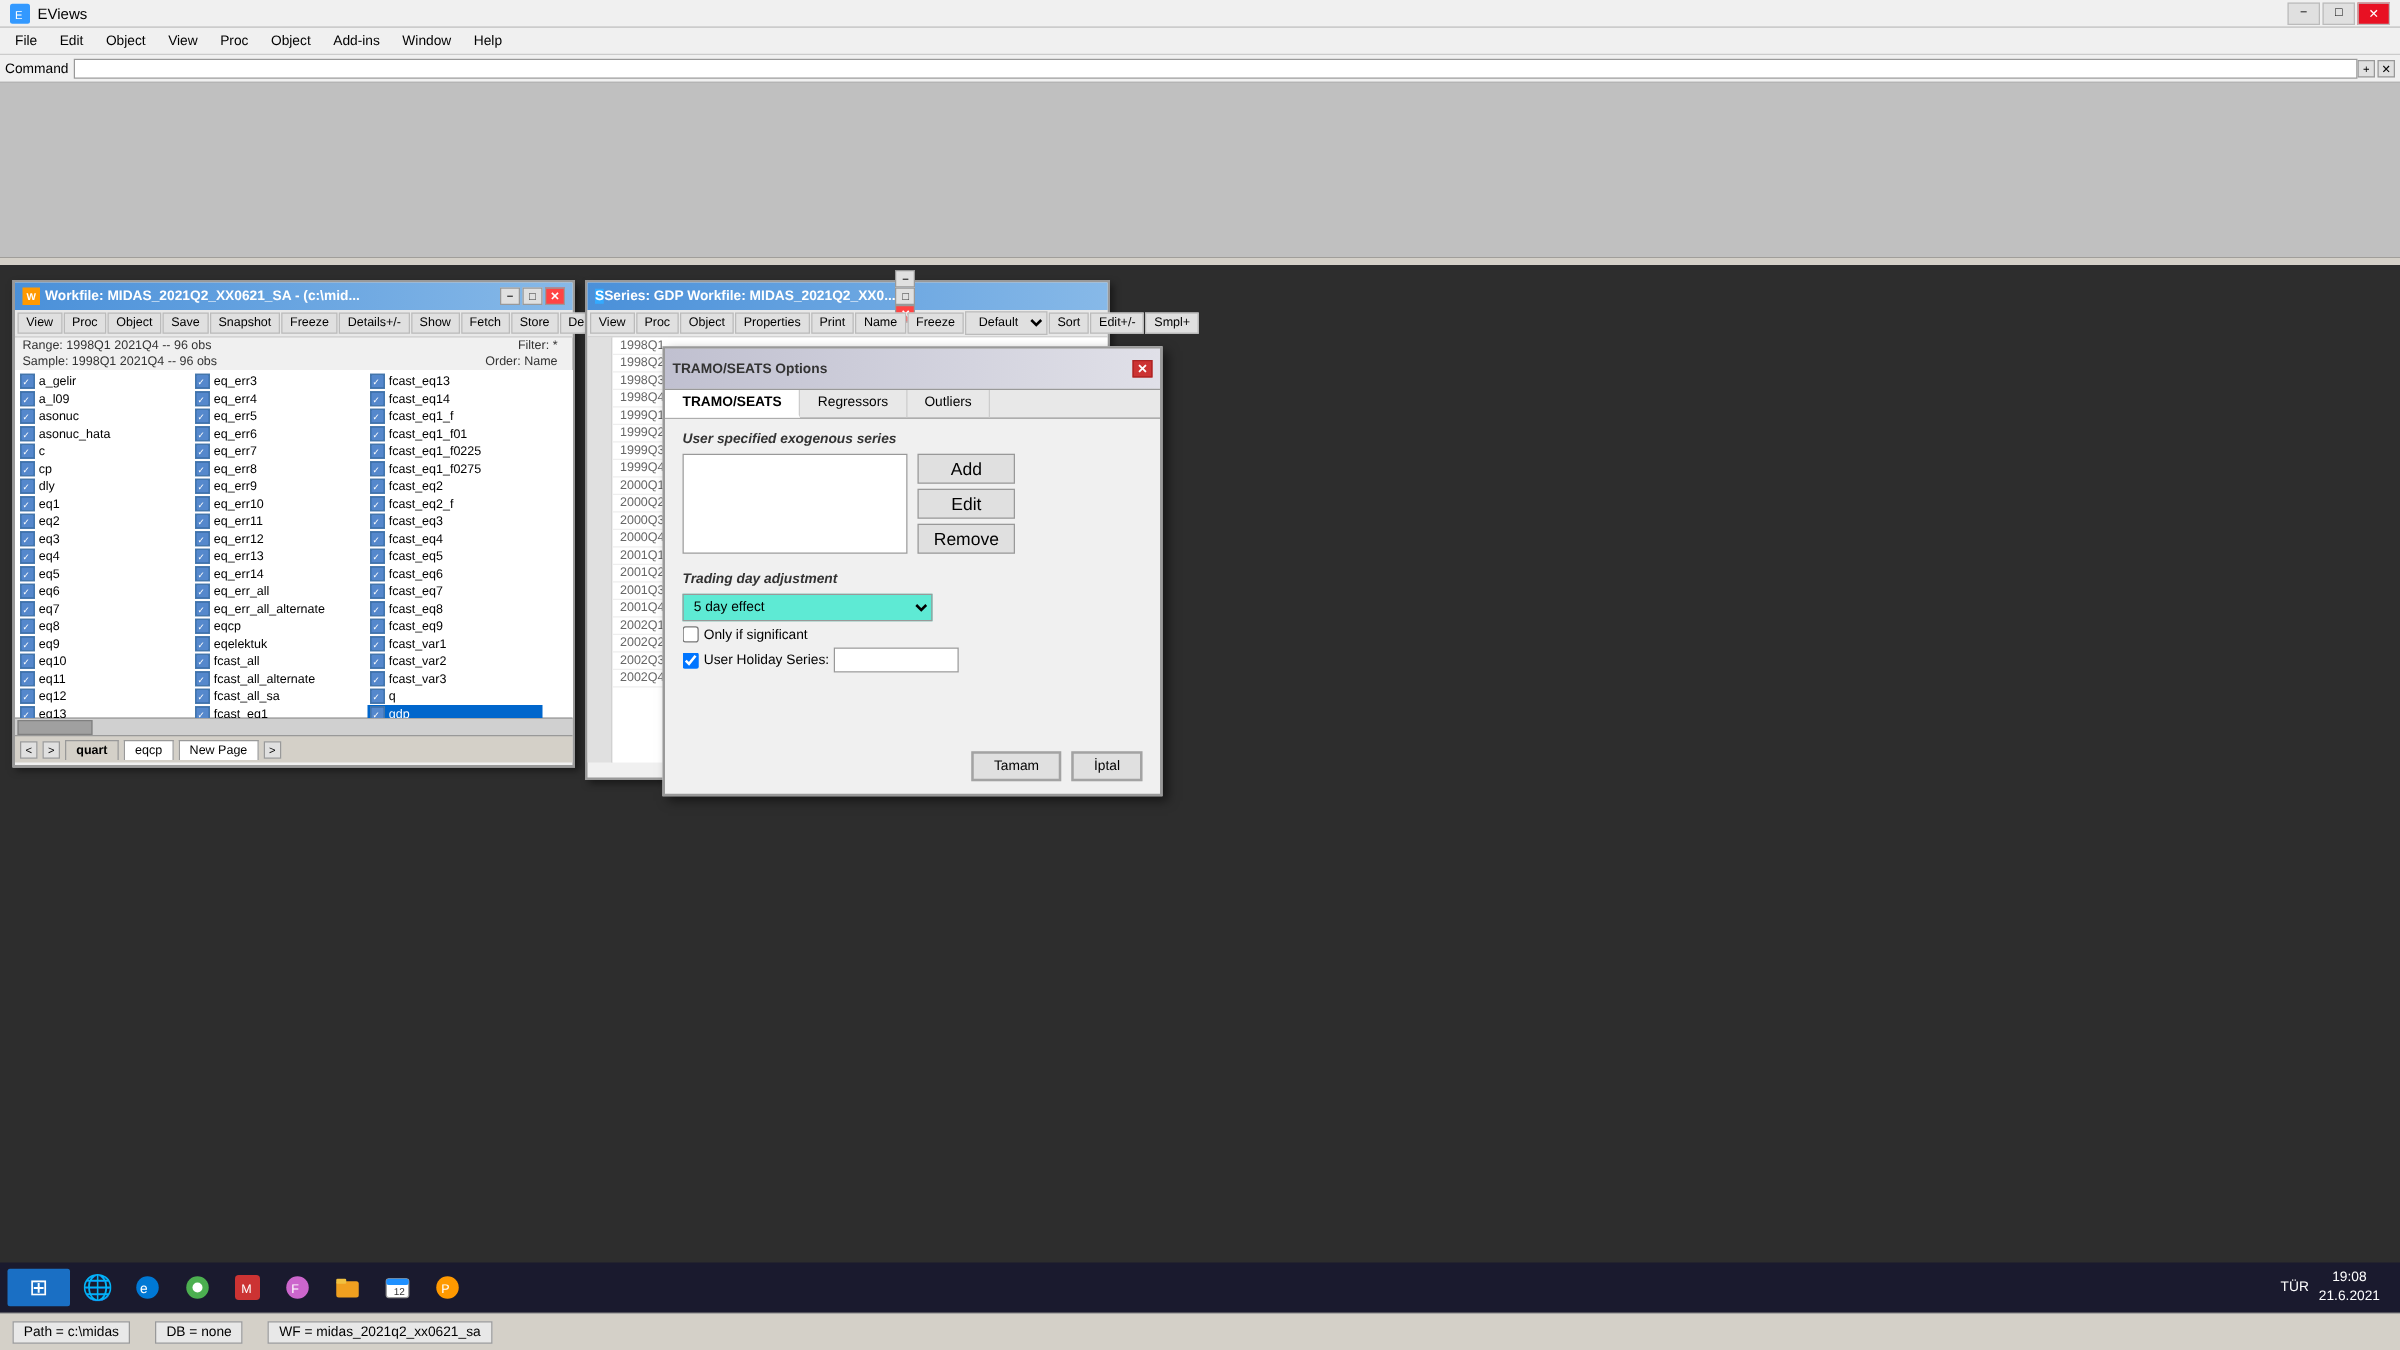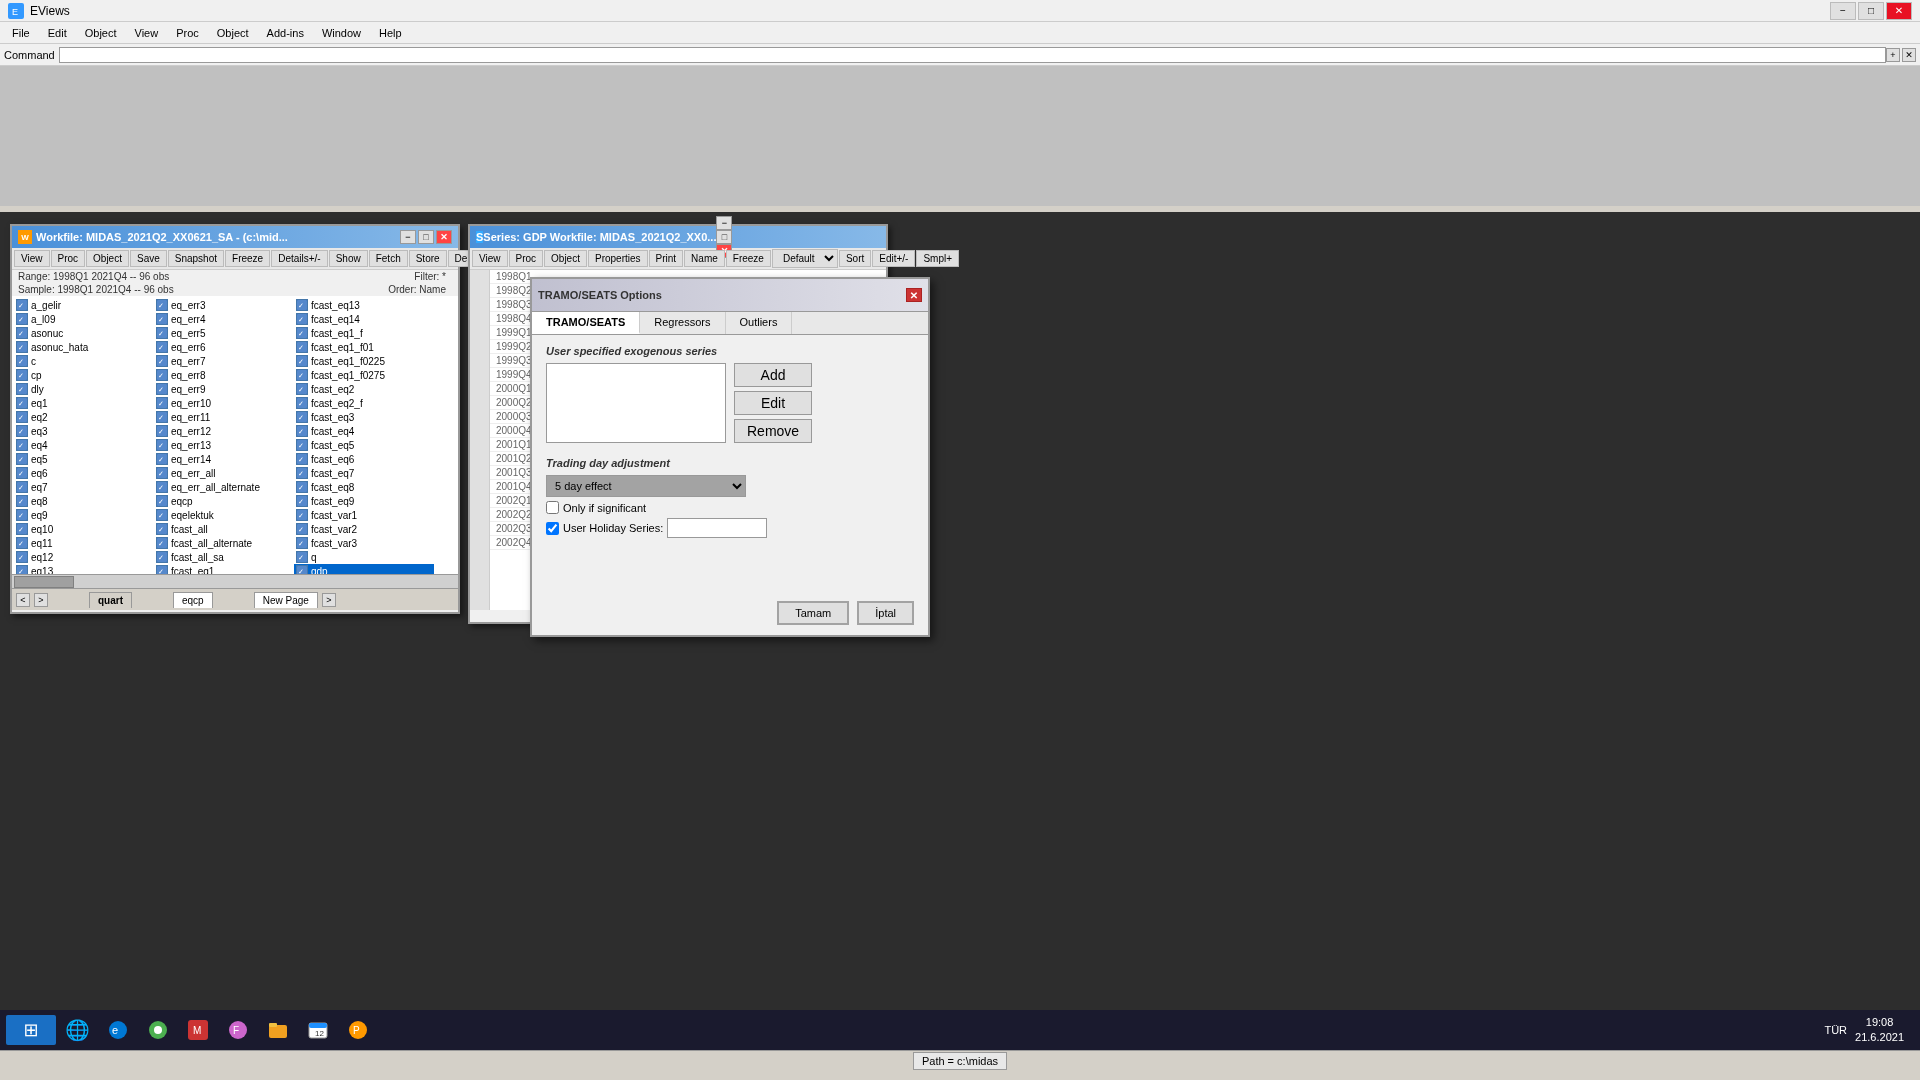--- a/index.html
+++ b/index.html
@@ -73,7 +73,7 @@
     .exog-area { width: 100%; height: 80px; background: white; border: 1px solid #999; margin-bottom: 4px; }
     .exog-btn { padding: 3px 12px; font-size: 14px; background: #e0e0e0; border: 1px solid #999; cursor: pointer; }
     .trading-section { margin-top: 10px; }
-    .dropdown-select { width: 200px; height: 22px; border: 1px solid #999; background: #a3a3a3; font-size: 11px; padding: 0 4px; }
+    .dropdown-select { width: 200px; height: 22px; border: 1px solid #999; background: #5eead4; font-size: 11px; padding: 0 4px; }
     .checkbox-row { display: flex; align-items: center; margin-top: 4px; gap: 4px; font-size: 11px; }
     .checkbox-input { width: 13px; height: 13px; cursor: pointer; }
     .user-holiday-row { display: flex; align-items: center; margin-top: 4px; gap: 4px; font-size: 11px; }

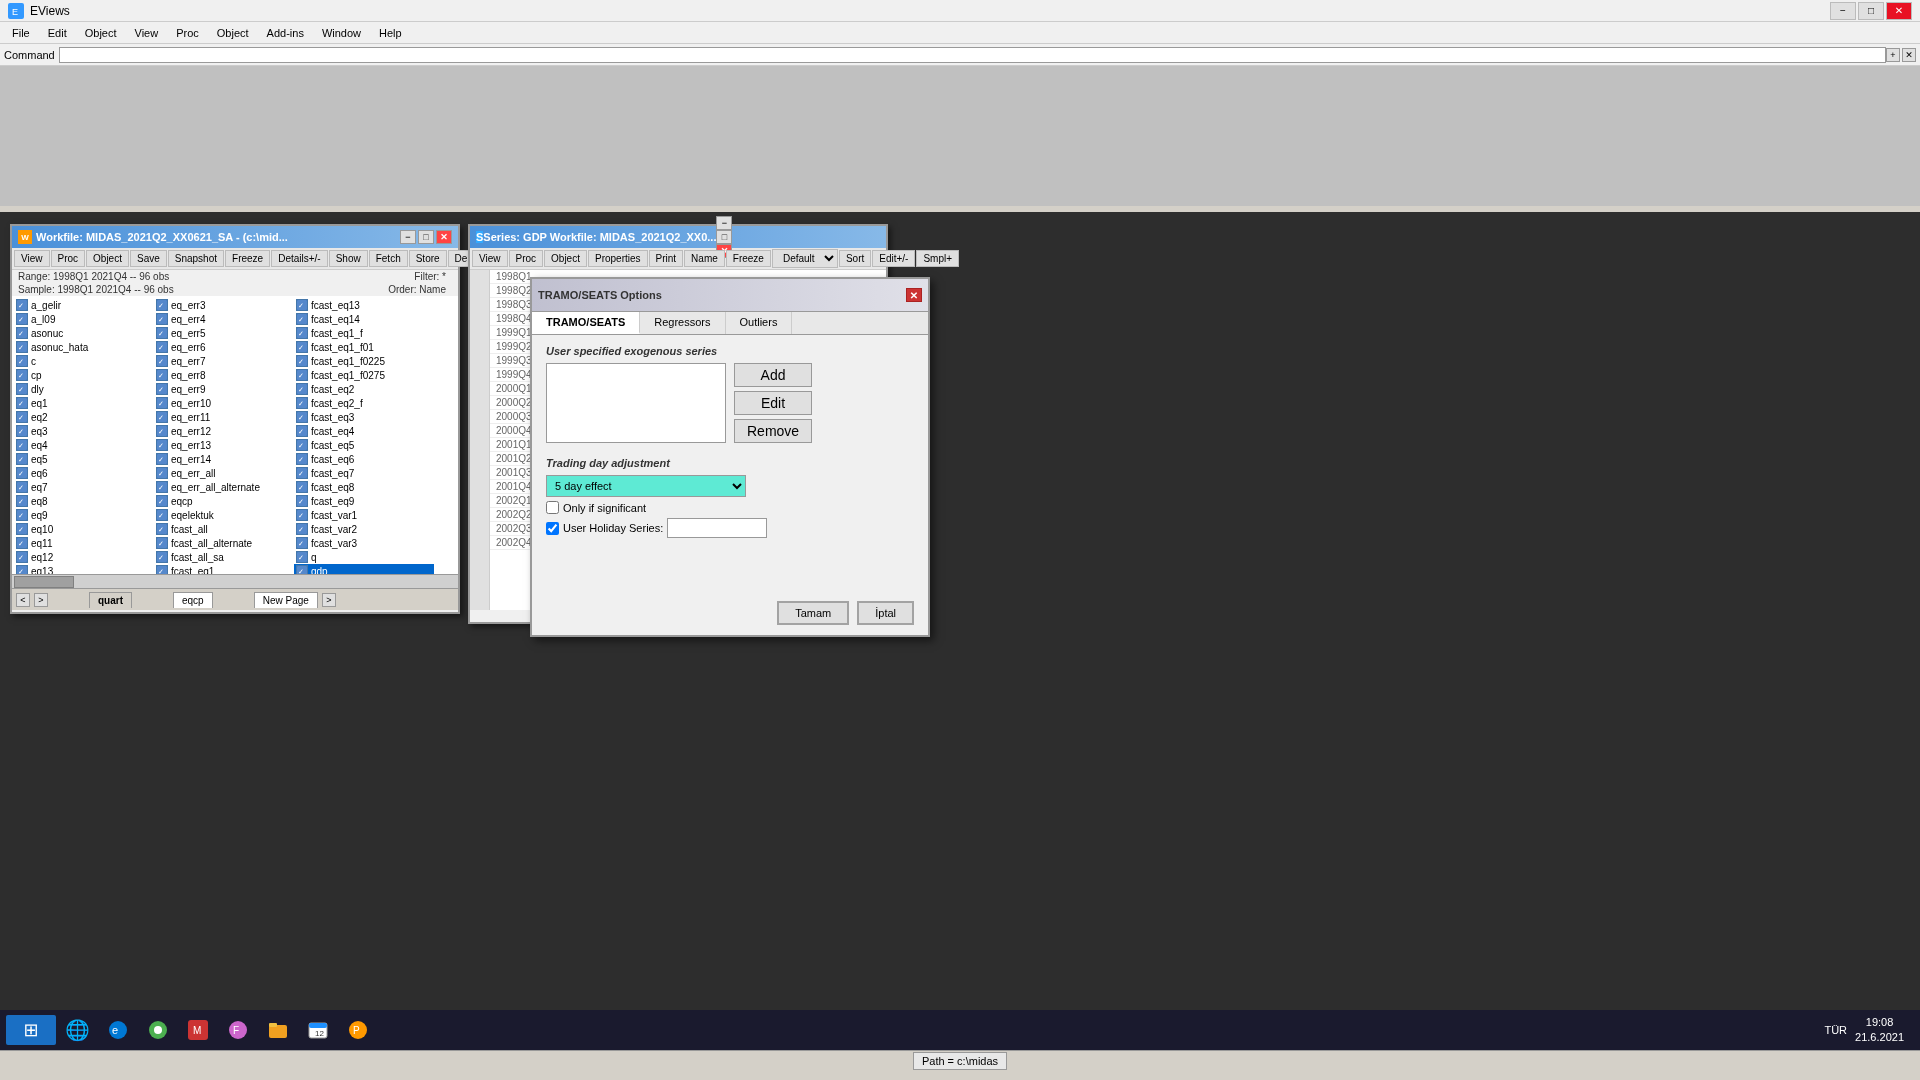--- a/index.html
+++ b/index.html
@@ -48,7 +48,7 @@
     .wf-item .item-icon { width: 12px; height: 12px; background: #6699cc; border: 1px solid #4477aa; margin-right: 3px; display: flex; align-items: center; justify-content: center; font-size: 7px; color: white; flex-shrink: 0; }
     .wf-item .item-icon.checked { background: #3366aa; }
     .wf-bottom-bar { height: 22px; background: #d4d0c8; border-top: 1px solid #999; display: flex; align-items: center; padding: 0 4px; gap: 4px; }
-    .wf-tab { padding: 2px 8px; font-size: 10px; background: white; border: 1px solid #999; border-bottom: none; cursor: pointer; margin-left: 37px; }
+    .wf-tab { padding: 2px 8px; font-size: 10px; background: white; border: 1px solid #999; border-bottom: none; cursor: pointer; }
     .wf-tab.active { background: #d4d0c8; font-weight: bold; }
     .wf-scroll-btn { width: 14px; height: 14px; background: #e0e0e0; border: 1px solid #999; cursor: pointer; display: flex; align-items: center; justify-content: center; font-size: 9px; }
 

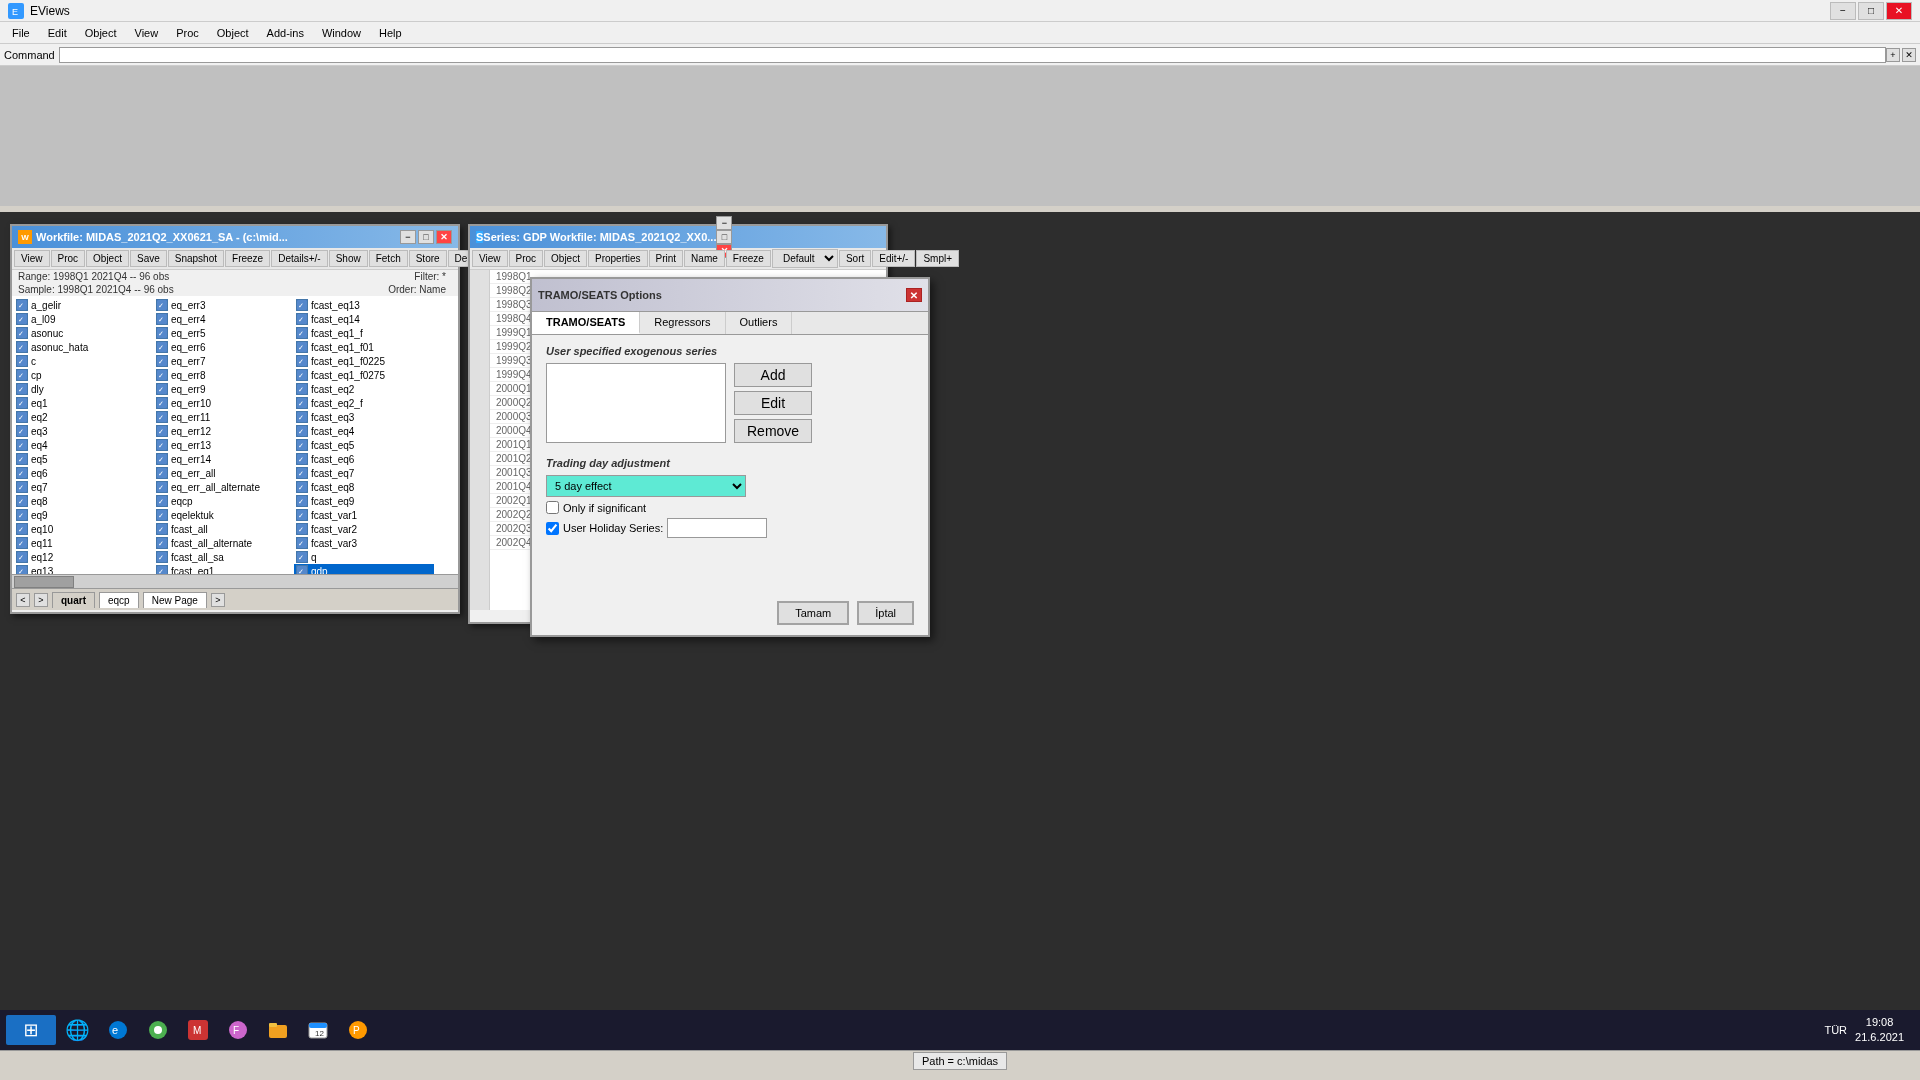--- a/index.html
+++ b/index.html
@@ -84,7 +84,7 @@
     .footer-btn { padding: 4px 16px; font-size: 11px; background: #e0e0e0; border: 2px solid #a3a3a3; cursor: pointer; }
 
     
-    #status-bar { position: absolute; bottom: 0; left: 0; width: 1920px; height: 30px; background: #d4d0c8; border-top: 1px solid #999; display: flex; align-items: center; padding: 1px 10px; gap: 20px; font-size: 11px; flex-direction: column; }
+    #status-bar { position: absolute; bottom: 0; left: 0; width: 1920px; height: 30px; background: #d4d0c8; border-top: 1px solid #999; display: flex; align-items: center; padding: 12px 10px; gap: 20px; font-size: 11px; }
     .status-item { padding: 2px 8px; border: 1px solid #999; background: #e8e8e8; font-size: 11px; }
 
     

